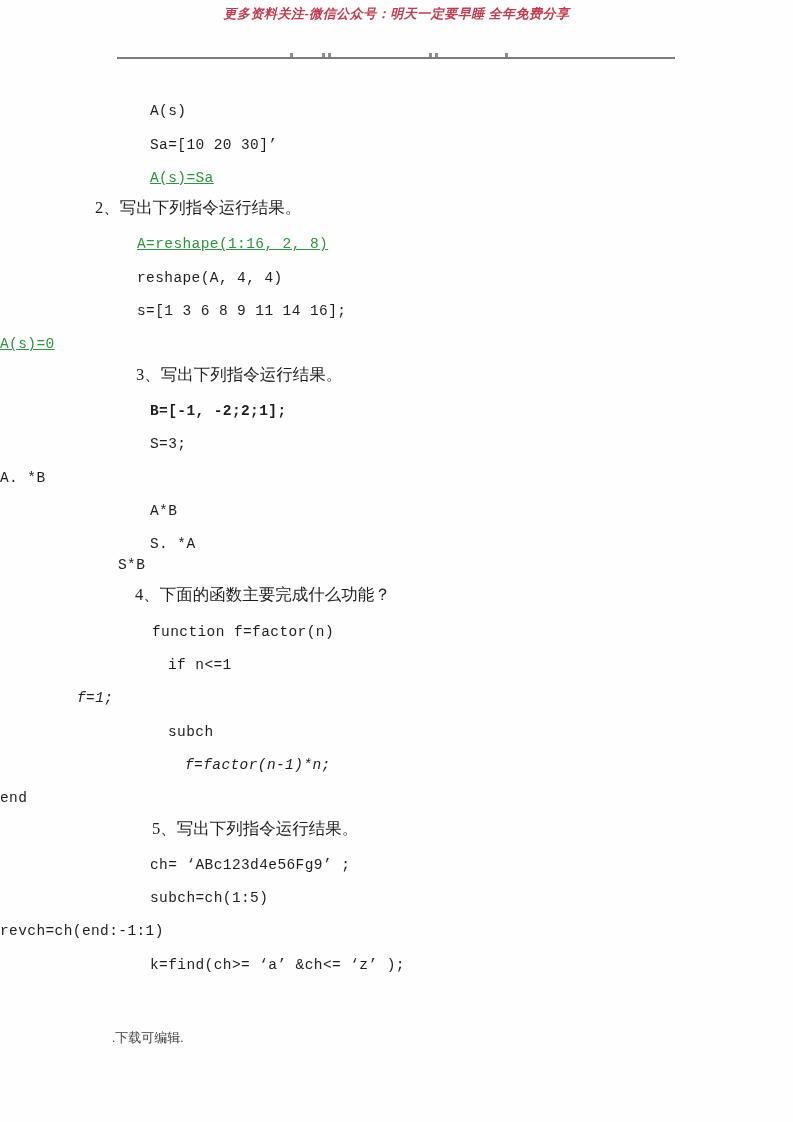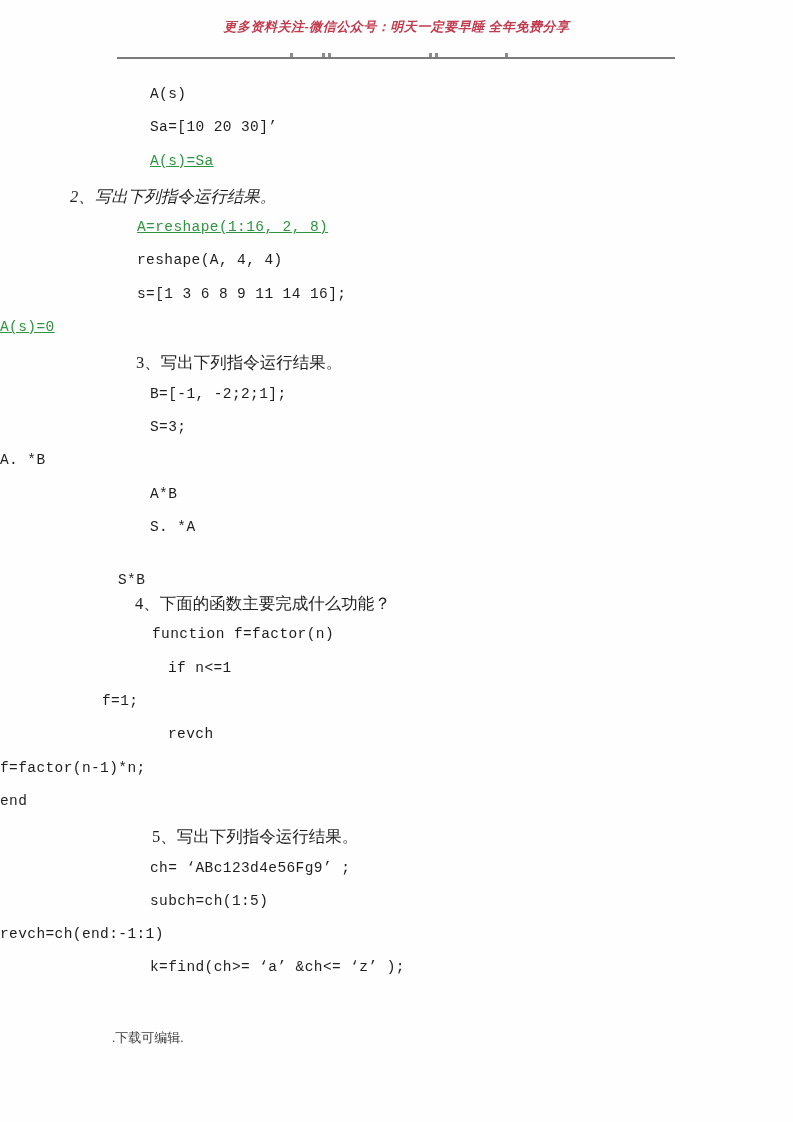--- a/index.html
+++ b/index.html
@@ -17,7 +17,7 @@
   
   .promo {
     position: absolute;
-    top: 18px; left: 0; right: 0;
+    top: 5px; left: 0; right: 0;
     text-align: center;
     font-family: "Liberation Serif", "DejaVu Serif", serif;
     font-style: italic;

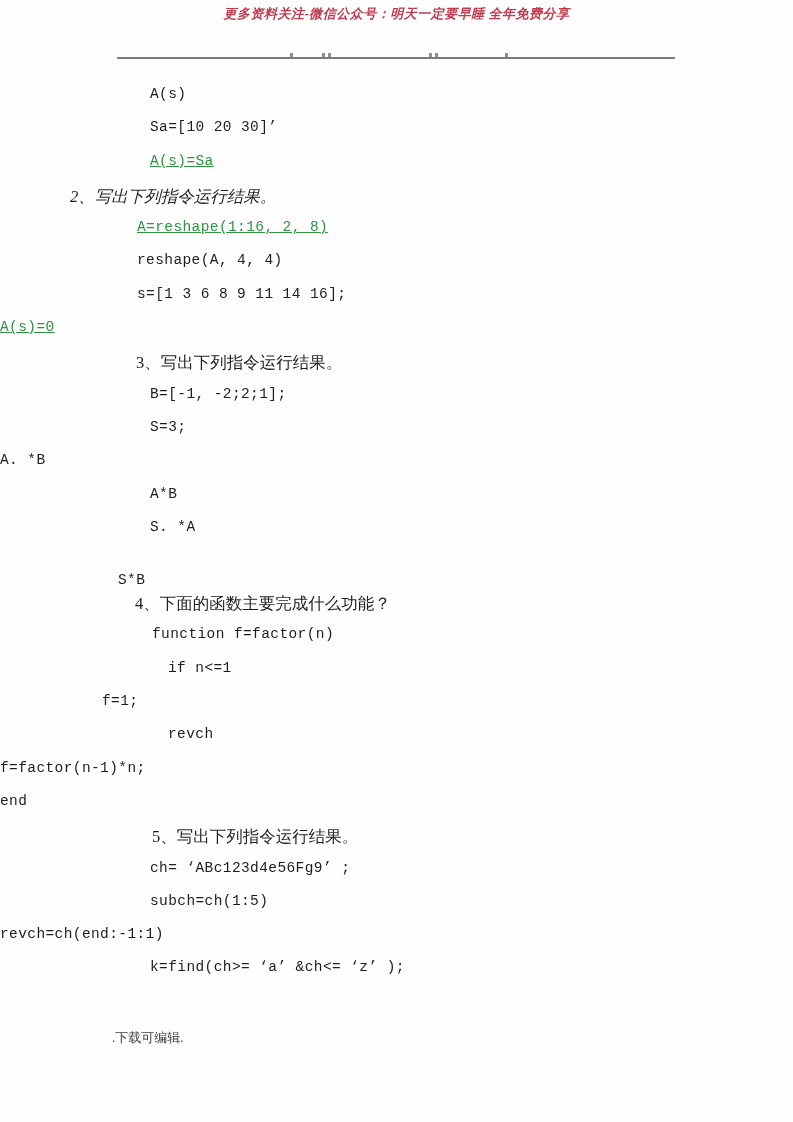--- a/index.html
+++ b/index.html
@@ -47,7 +47,7 @@
   .line {
     height: 33.3px;
     display: flex;
-    align-items: flex-start;
+    align-items: flex-end;
     white-space: pre;
   }
   .line.tight { height: 21px; margin-top: 20px; }

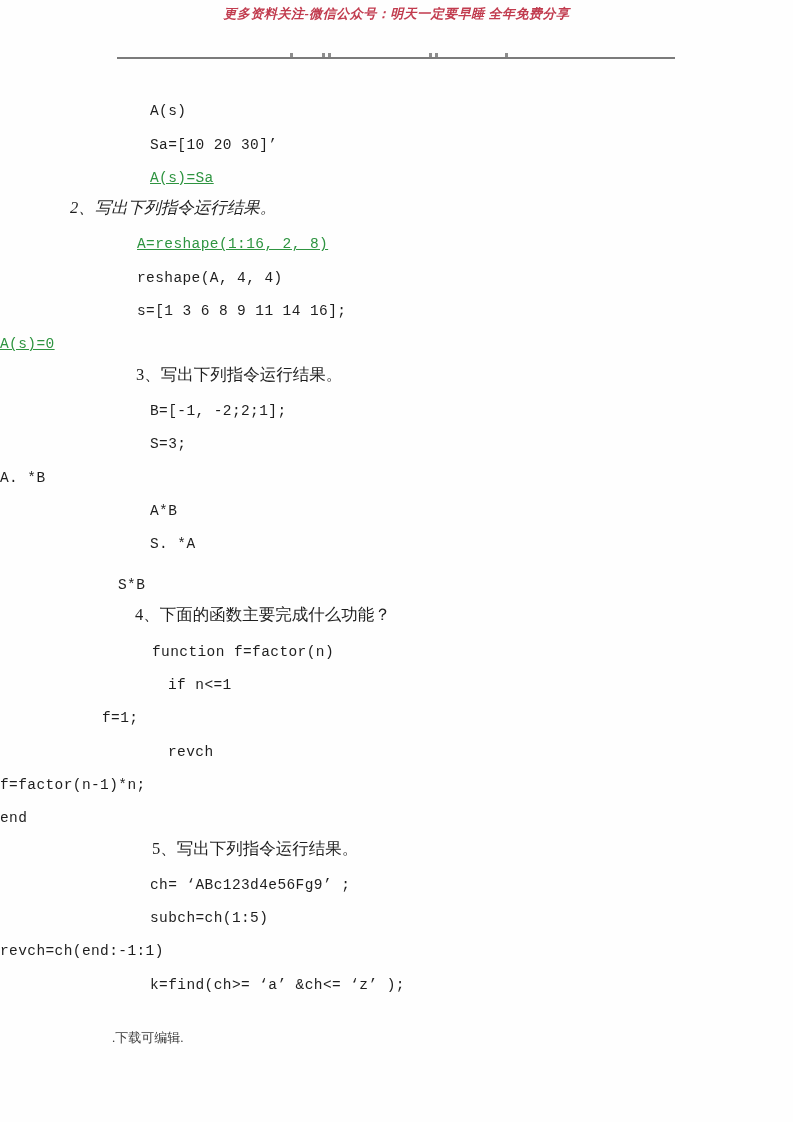--- a/index.html
+++ b/index.html
@@ -98,7 +98,7 @@
       <div class="line" style="padding-left: 150px;"><span class="code">A(s)</span></div>
       <div class="line" style="padding-left: 150px;"><span class="code">Sa=[10 20 30]’</span></div>
       <div class="line" style="padding-left: 150px;"><span class="code-green">A(s)=Sa</span></div>
-      <div class="line" style="padding-left: 70px; font-style: italic;"><span class="question">2、写出下列指令运行结果。</span></div>
+      <div class="line" style="padding-left: 95px;"><span class="question">2、写出下列指令运行结果。</span></div>
       <div class="line" style="padding-left: 137px;"><span class="code-green">A=reshape(1:16, 2, 8)</span></div>
       <div class="line" style="padding-left: 137px;"><span class="code">reshape(A, 4, 4)</span></div>
       <div class="line" style="padding-left: 137px;"><span class="code">s=[1 3 6 8 9 11 14 16];</span></div>

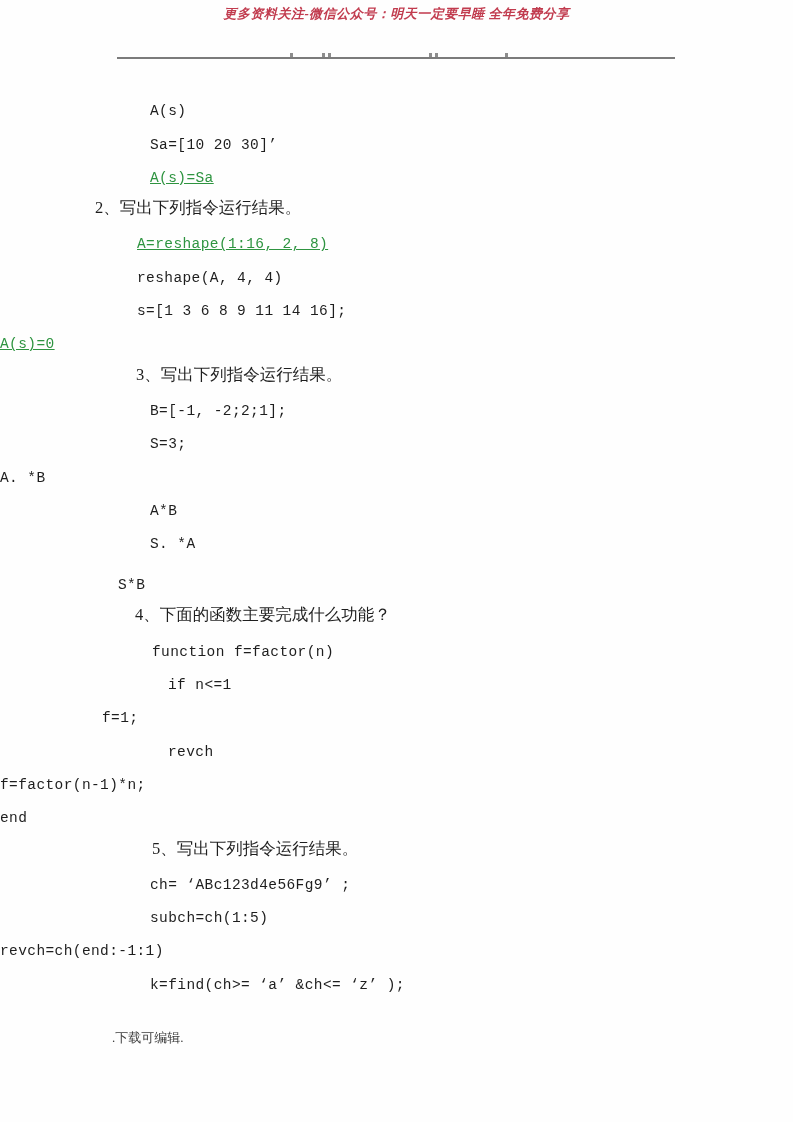--- a/index.html
+++ b/index.html
@@ -104,7 +104,7 @@
       <div class="line" style="padding-left: 137px;"><span class="code">s=[1 3 6 8 9 11 14 16];</span></div>
       <div class="line" style=""><span class="code-green">A(s)=0</span></div>
       <div class="line" style="padding-left: 136px;"><span class="question">3、写出下列指令运行结果。</span></div>
-      <div class="line" style="padding-left: 150px;"><span class="code">B=[-1, -2;2;1];</span></div>
+      <div class="line" style="padding-left: 150px; font-weight: bold;"><span class="code">B=[-1, -2;2;1];</span></div>
       <div class="line" style="padding-left: 150px;"><span class="code">S=3;</span></div>
       <div class="line" style=""><span class="code">A. *B</span></div>
       <div class="line" style="padding-left: 150px;"><span class="code">A*B</span></div>

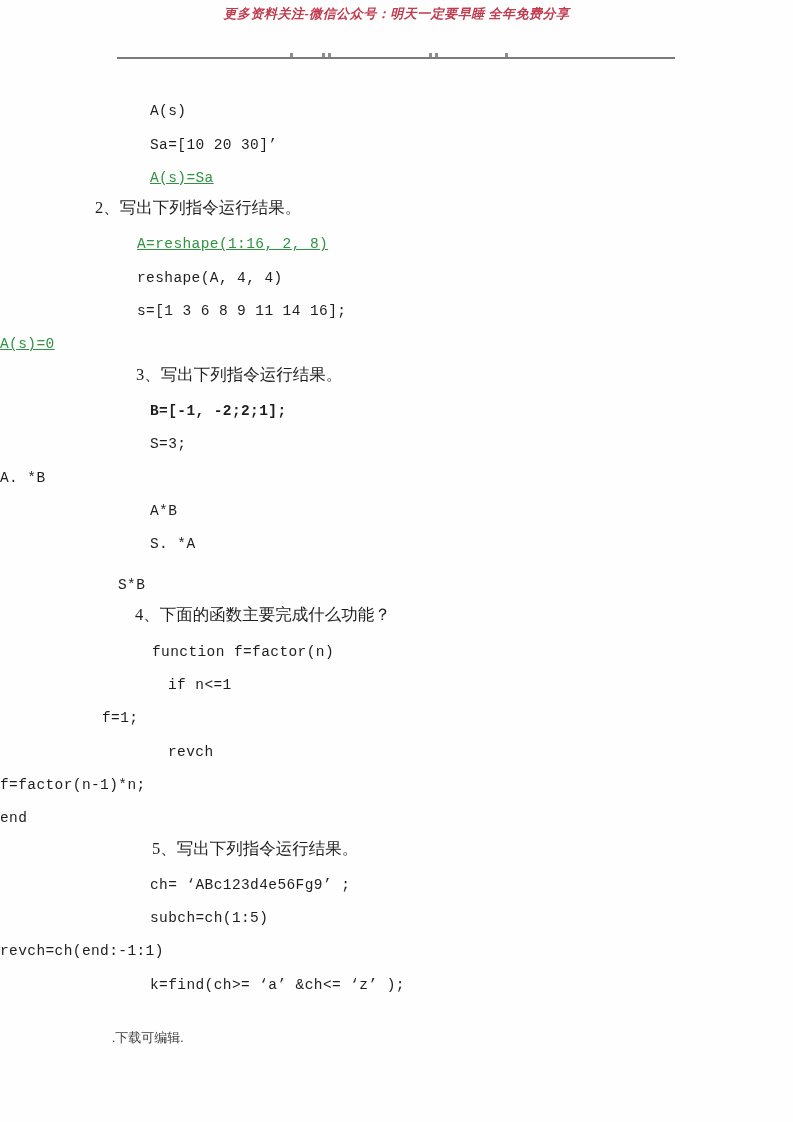--- a/index.html
+++ b/index.html
@@ -50,7 +50,7 @@
     align-items: flex-end;
     white-space: pre;
   }
-  .line.tight { height: 21px; margin-top: 20px; }
+  .line.tight { height: 21px; }
   .code {
     font-family: "Liberation Mono", "DejaVu Sans Mono", monospace;
     font-size: 14.5px;

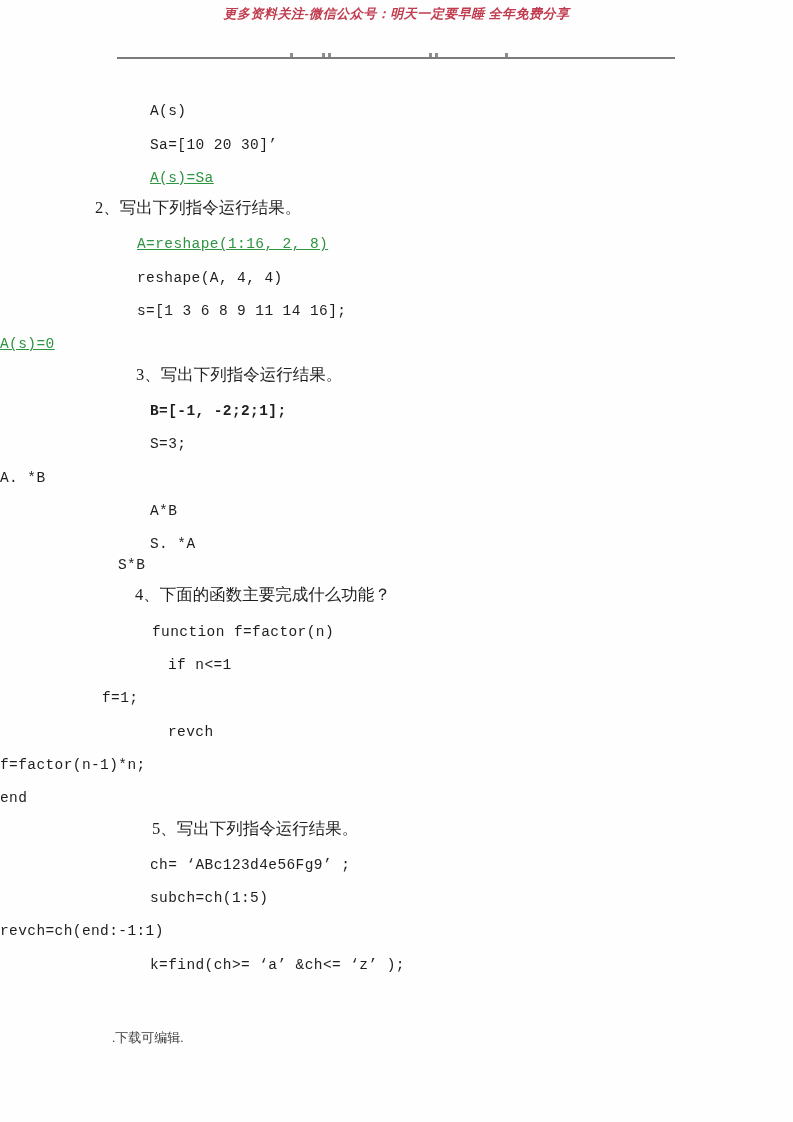--- a/index.html
+++ b/index.html
@@ -113,7 +113,7 @@
       <div class="line" style="padding-left: 135px;"><span class="question">4、下面的函数主要完成什么功能？</span></div>
       <div class="line" style="padding-left: 152px;"><span class="code">function f=factor(n)</span></div>
       <div class="line" style="padding-left: 168px;"><span class="code">if n&lt;=1</span></div>
-      <div class="line" style="padding-left: 102px;"><span class="code">f=1;</span></div>
+      <div class="line" style="padding-left: 77px; font-style: italic;"><span class="code">f=1;</span></div>
       <div class="line" style="padding-left: 168px;"><span class="code">revch</span></div>
       <div class="line" style=""><span class="code">f=factor(n-1)*n;</span></div>
       <div class="line" style=""><span class="code">end</span></div>

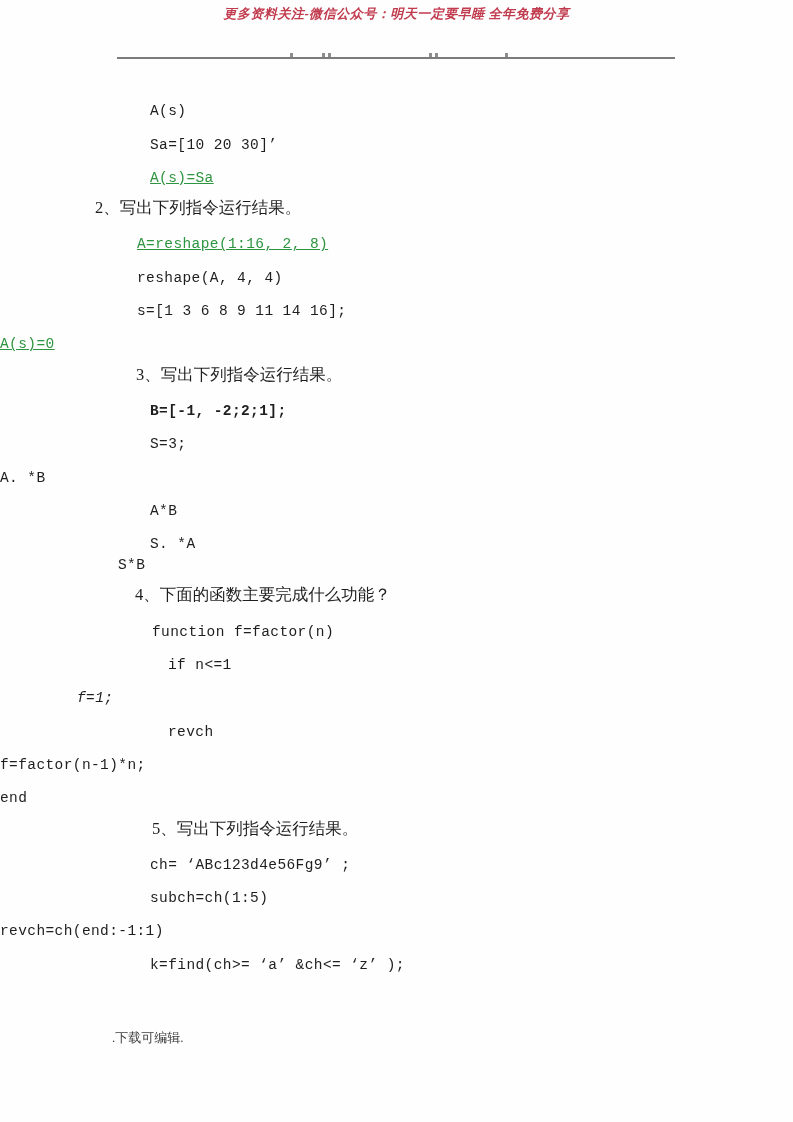--- a/index.html
+++ b/index.html
@@ -114,7 +114,7 @@
       <div class="line" style="padding-left: 152px;"><span class="code">function f=factor(n)</span></div>
       <div class="line" style="padding-left: 168px;"><span class="code">if n&lt;=1</span></div>
       <div class="line" style="padding-left: 77px; font-style: italic;"><span class="code">f=1;</span></div>
-      <div class="line" style="padding-left: 168px;"><span class="code">revch</span></div>
+      <div class="line" style="padding-left: 168px;"><span class="code">subch</span></div>
       <div class="line" style=""><span class="code">f=factor(n-1)*n;</span></div>
       <div class="line" style=""><span class="code">end</span></div>
       <div class="line" style="padding-left: 152px;"><span class="question">5、写出下列指令运行结果。</span></div>

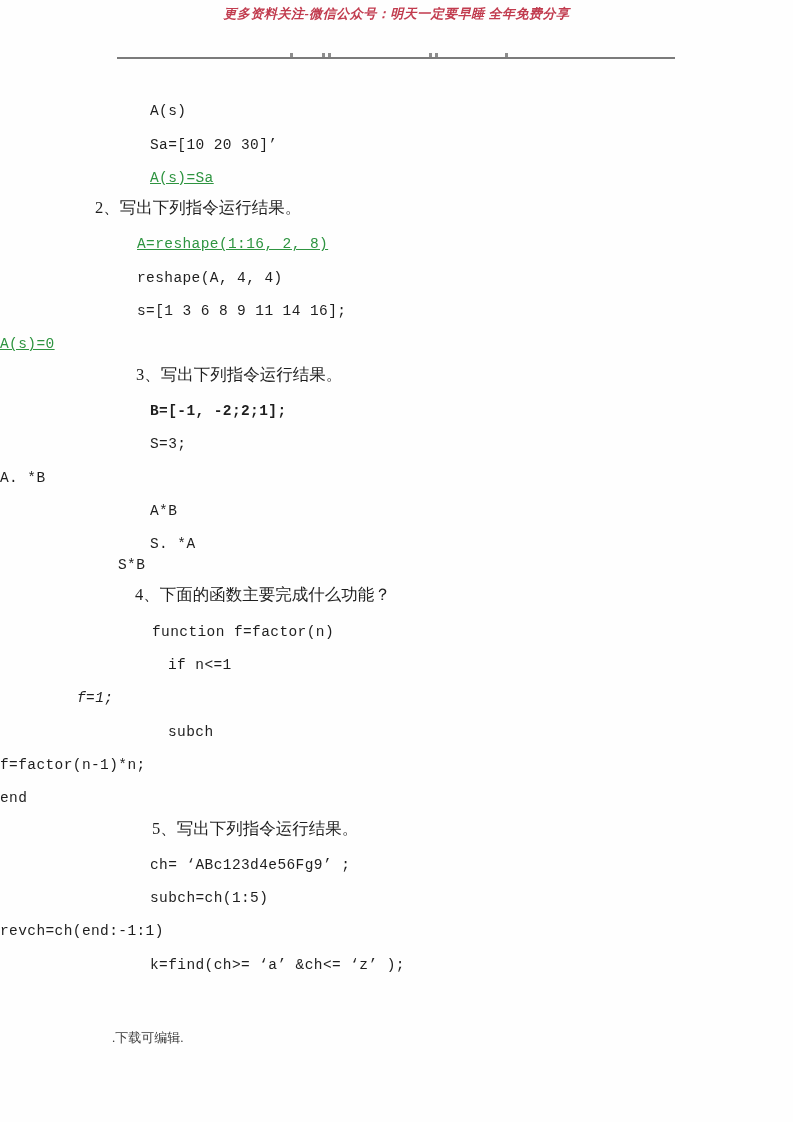--- a/index.html
+++ b/index.html
@@ -115,7 +115,7 @@
       <div class="line" style="padding-left: 168px;"><span class="code">if n&lt;=1</span></div>
       <div class="line" style="padding-left: 77px; font-style: italic;"><span class="code">f=1;</span></div>
       <div class="line" style="padding-left: 168px;"><span class="code">subch</span></div>
-      <div class="line" style=""><span class="code">f=factor(n-1)*n;</span></div>
+      <div class="line" style="padding-left: 185px; font-style: italic;"><span class="code">f=factor(n-1)*n;</span></div>
       <div class="line" style=""><span class="code">end</span></div>
       <div class="line" style="padding-left: 152px;"><span class="question">5、写出下列指令运行结果。</span></div>
       <div class="line" style="padding-left: 150px;"><span class="code">ch= ‘ABc123d4e56Fg9’ ;</span></div>

